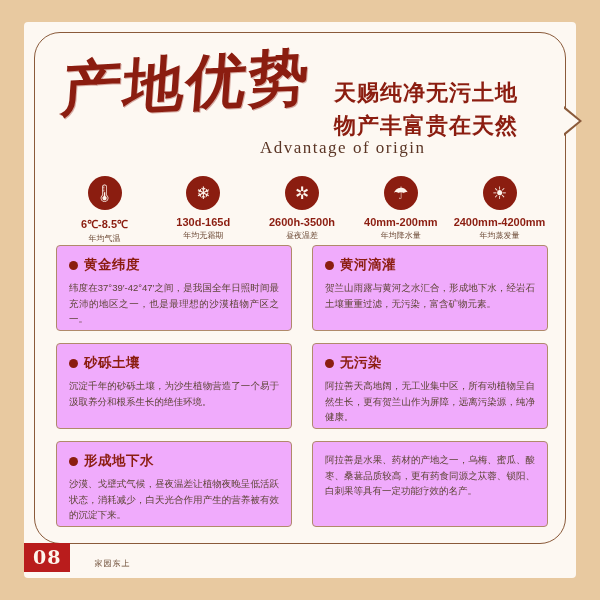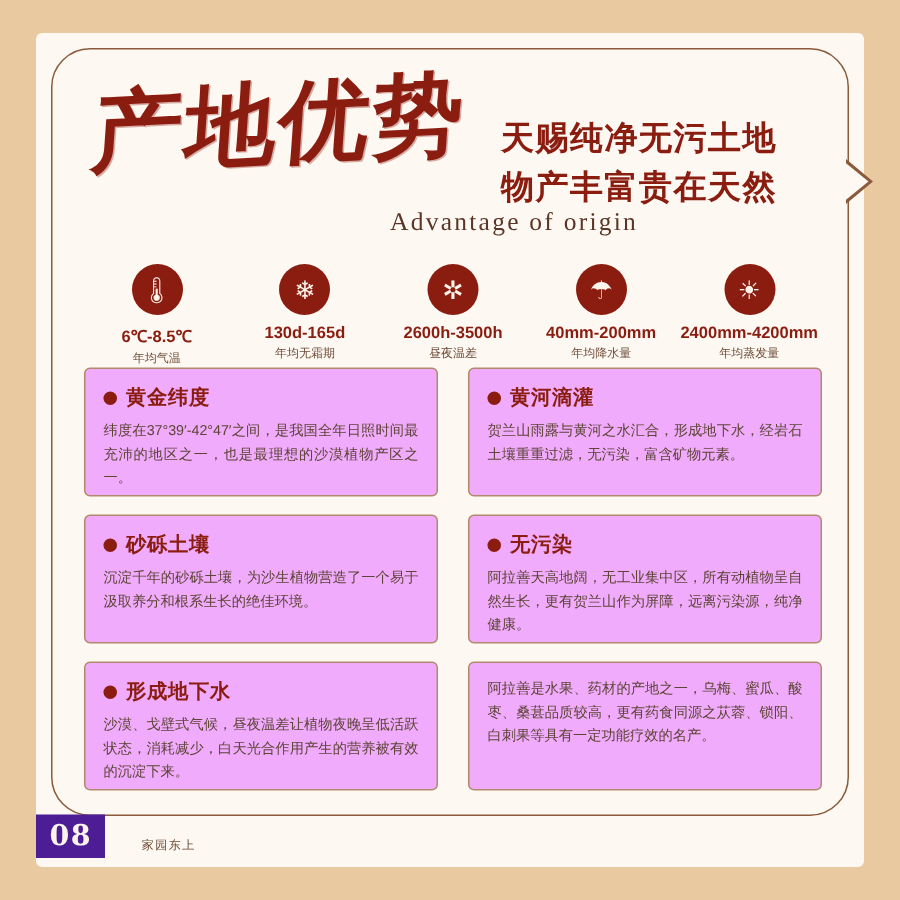--- a/index.html
+++ b/index.html
@@ -209,7 +209,7 @@
     align-items: flex-end;
   }
   .page-num {
-    background: #4c1d95;
+    background: #b91c1c;
     color: #fdf4ec;
     font-family: "DejaVu Serif", serif;
     font-weight: bold;

